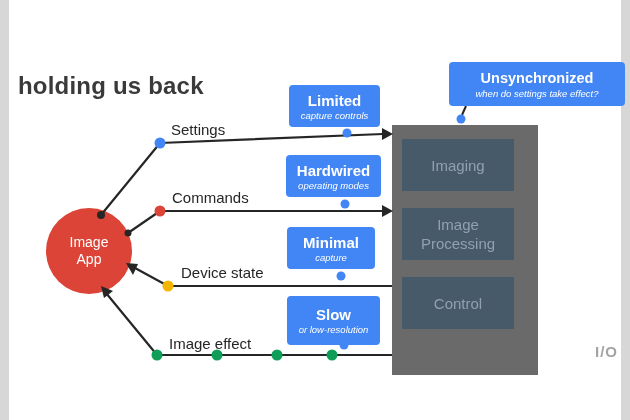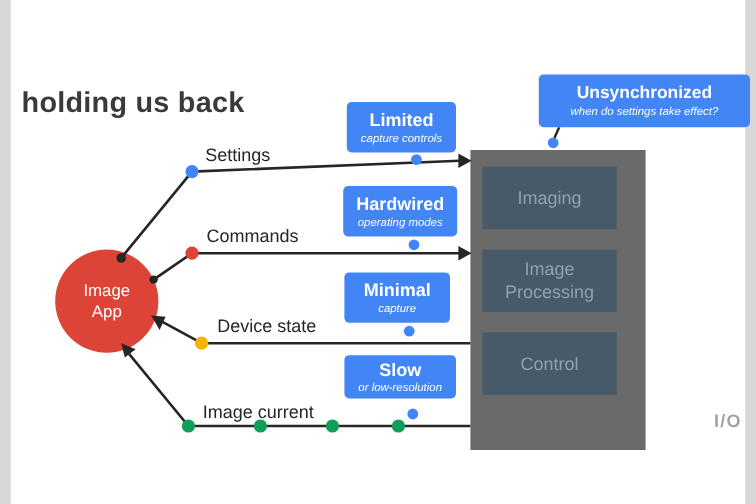--- a/index.html
+++ b/index.html
@@ -123,7 +123,7 @@
     <div class="callout-title">Minimal</div>
     <div class="callout-sub">capture</div>
   </div>
-  <div class="callout" style="left:287px;top:296px;width:93px;height:36px">
+  <div class="callout" style="left:287px;top:296px;width:93px;height:49px">
     <div class="callout-title">Slow</div>
     <div class="callout-sub">or low-resolution</div>
   </div>

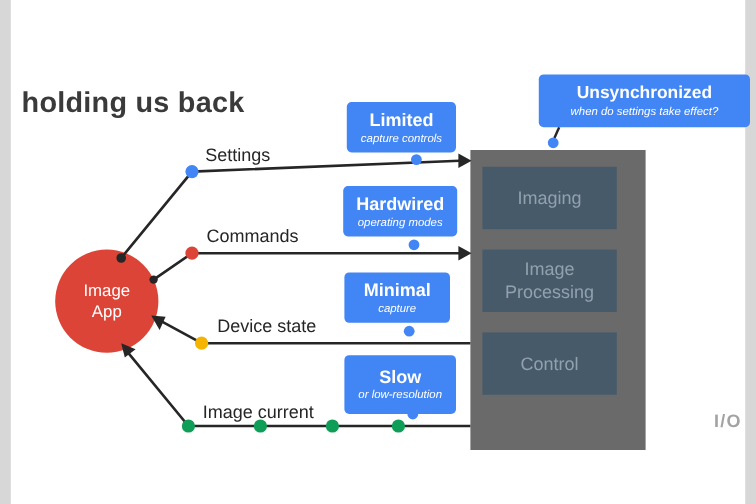--- a/index.html
+++ b/index.html
@@ -109,7 +109,7 @@
   <div class="wire-label" style="left:171px;top:121px">Settings</div>
   <div class="wire-label" style="left:172px;top:189px">Commands</div>
   <div class="wire-label" style="left:181px;top:264px">Device state</div>
-  <div class="wire-label" style="left:169px;top:335px">Image current</div>
+  <div class="wire-label" style="left:169px;top:335px">Image effect</div>
 
   <div class="callout" style="left:286px;top:155px;width:95px;height:42px">
     <div class="callout-title">Hardwired</div>

